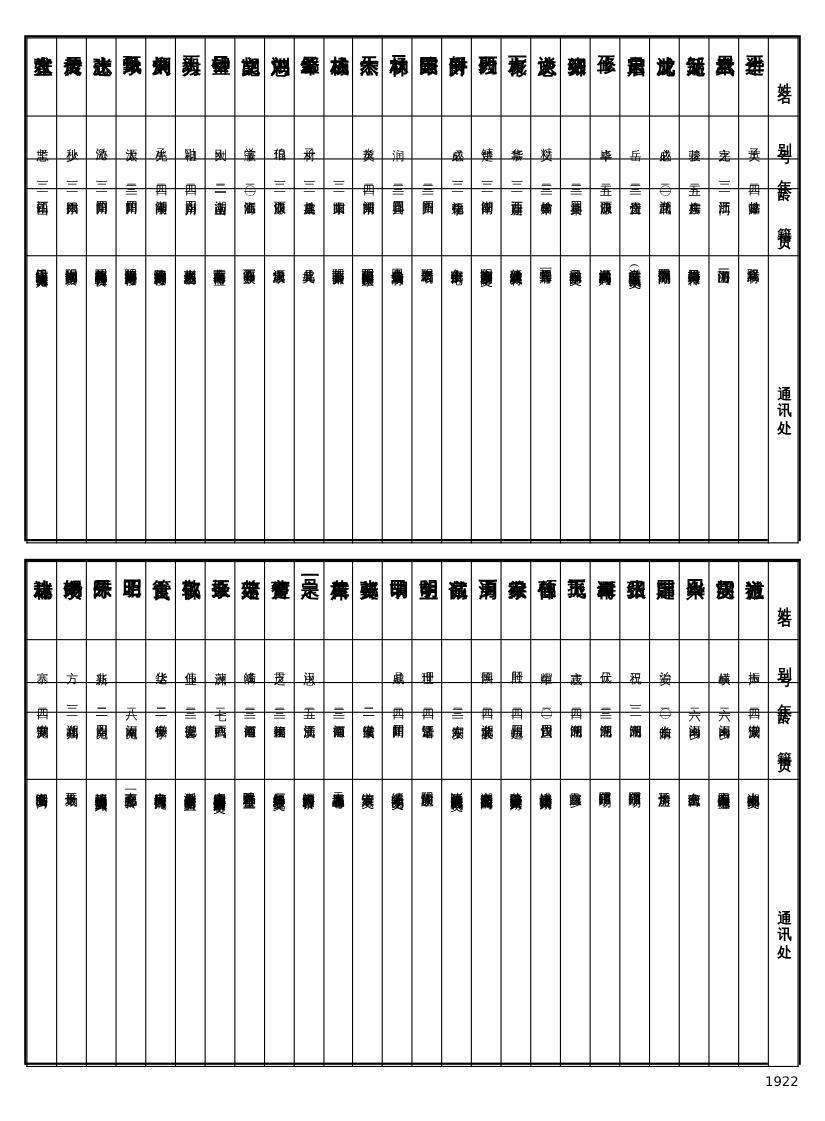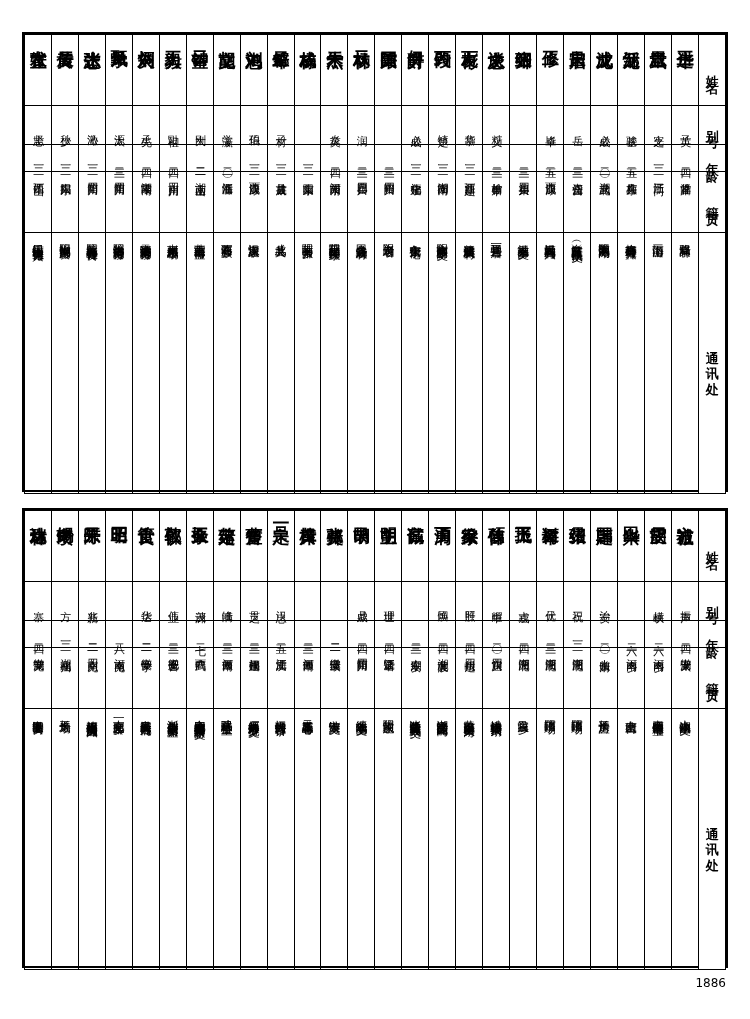--- a/index.html
+++ b/index.html
@@ -1436,7 +1436,7 @@
     </table>
   </div>
 
-  <div class="pageno">1886</div>
+  <div class="pageno">1922</div>
 </div>
 
 </body></html>

